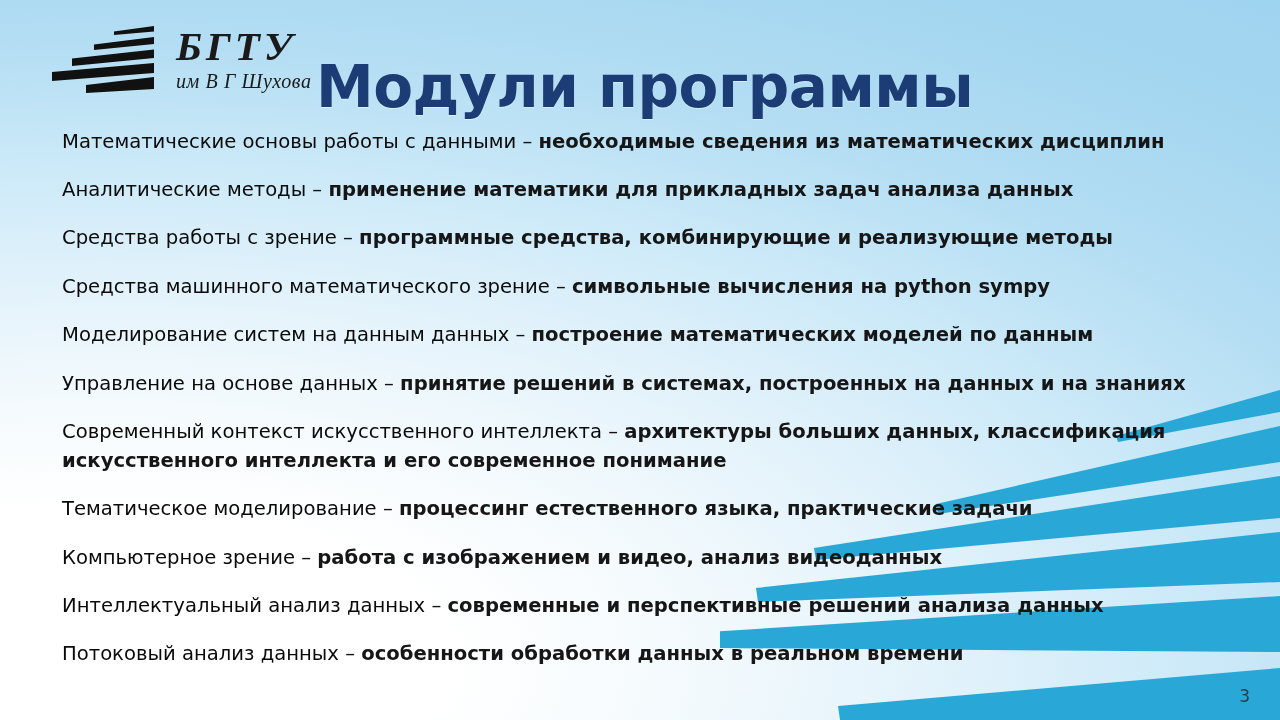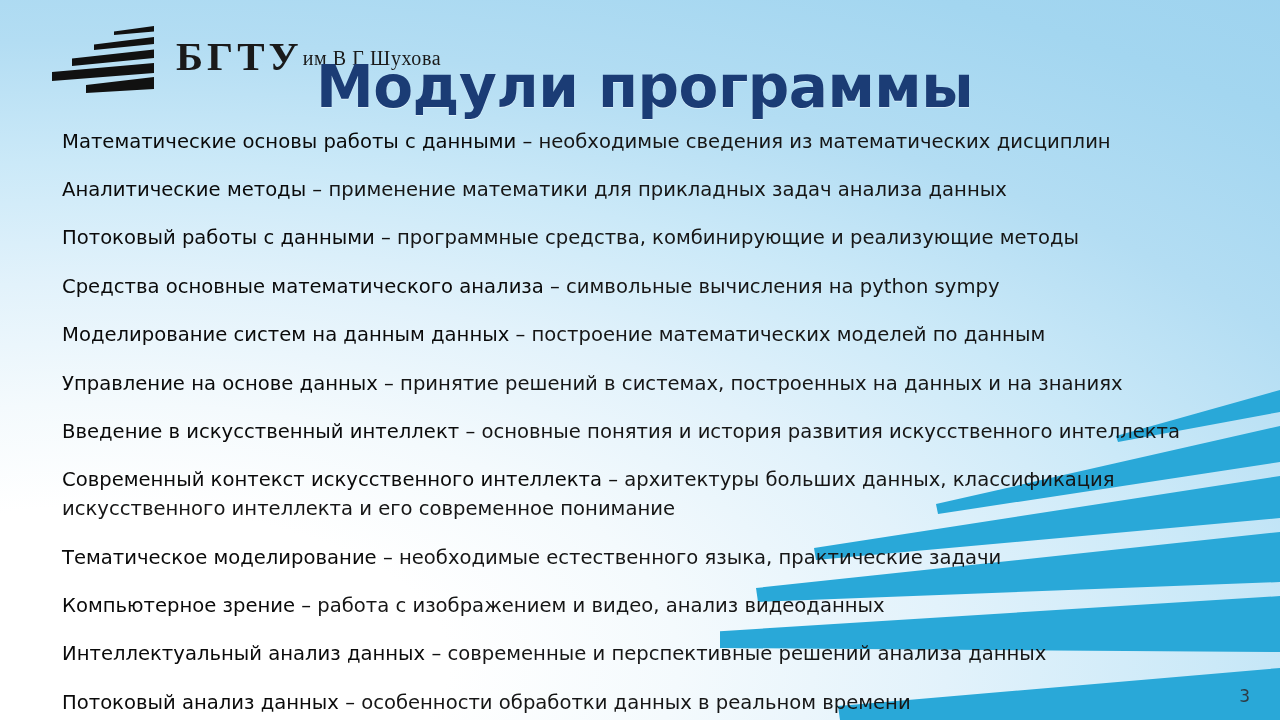--- a/index.html
+++ b/index.html
@@ -51,9 +51,10 @@
   .logo-mark svg { display: block; width: 100%; height: 100%; }
   .logo-text {
     display: flex;
-    align-items: center;
+    flex-direction: column;
     justify-content: center;
     line-height: 1;
+    font-style: italic;
   }
   .logo-title {
     font-family: "Liberation Serif", serif;

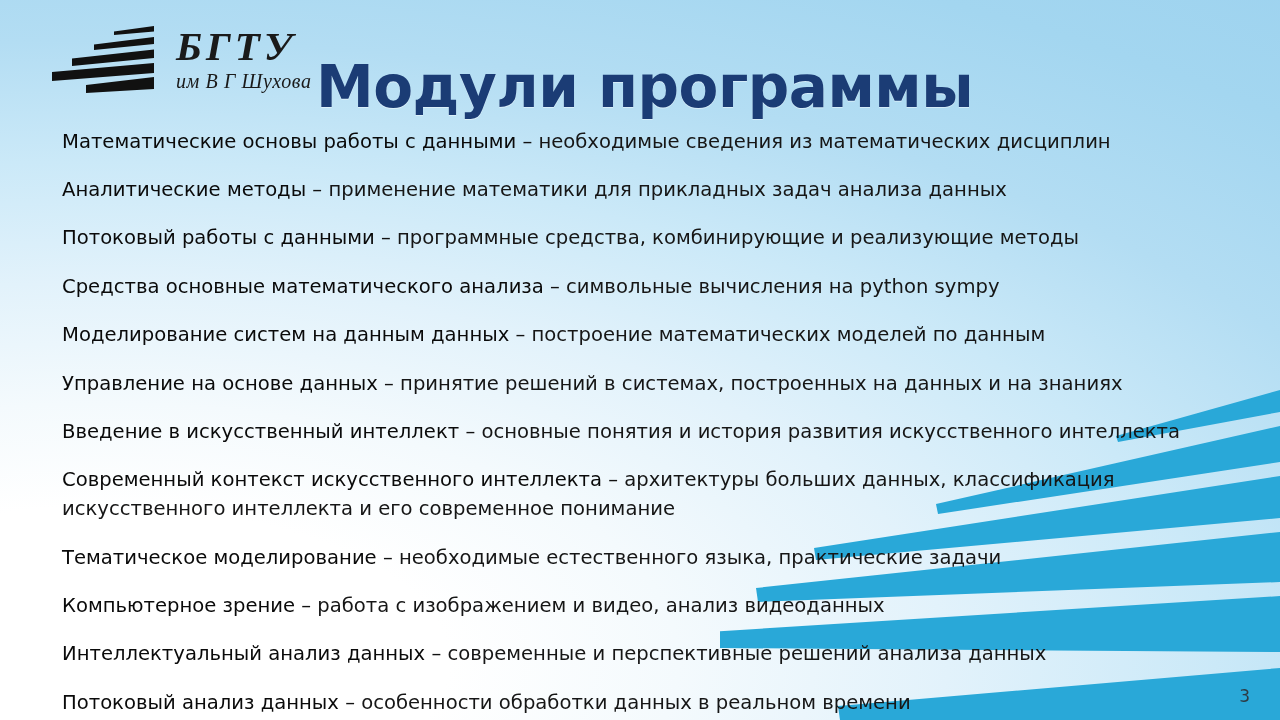--- a/index.html
+++ b/index.html
@@ -109,7 +109,7 @@
     color: #0a0a0a;
   }
   .module .desc {
-    font-weight: 400;
+    font-weight: 700;
     color: #161616;
   }
 

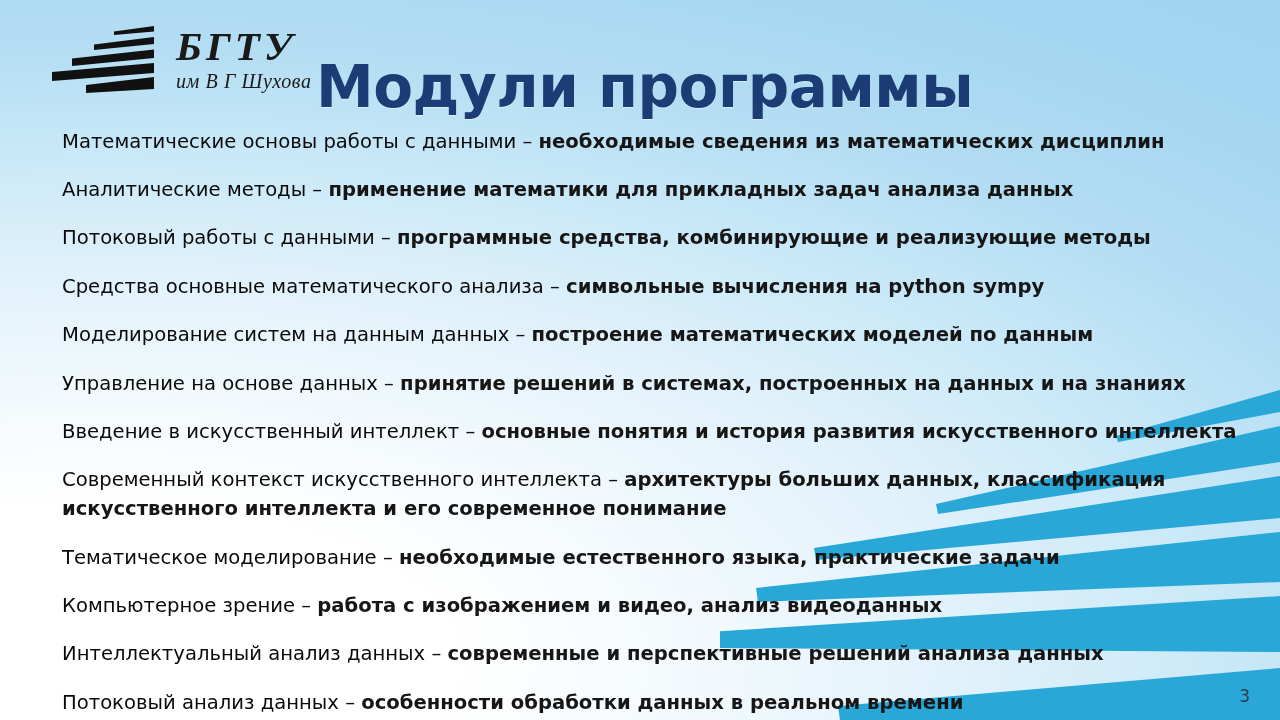--- a/index.html
+++ b/index.html
@@ -169,7 +169,7 @@
       <span class="name">Аналитические методы</span><span class="dash"> – </span><span class="desc">применение математики для прикладных задач анализа данных</span>
     </p>
     <p class="module">
-      <span class="name">Потоковый работы с данными</span><span class="dash"> – </span><span class="desc">программные средства, комбинирующие и реализующие методы</span>
+      <span class="name">Средства работы с зрение</span><span class="dash"> – </span><span class="desc">программные средства, комбинирующие и реализующие методы</span>
     </p>
     <p class="module">
       <span class="name">Средства основные математического анализа</span><span class="dash"> – </span><span class="desc">символьные вычисления на python sympy</span>

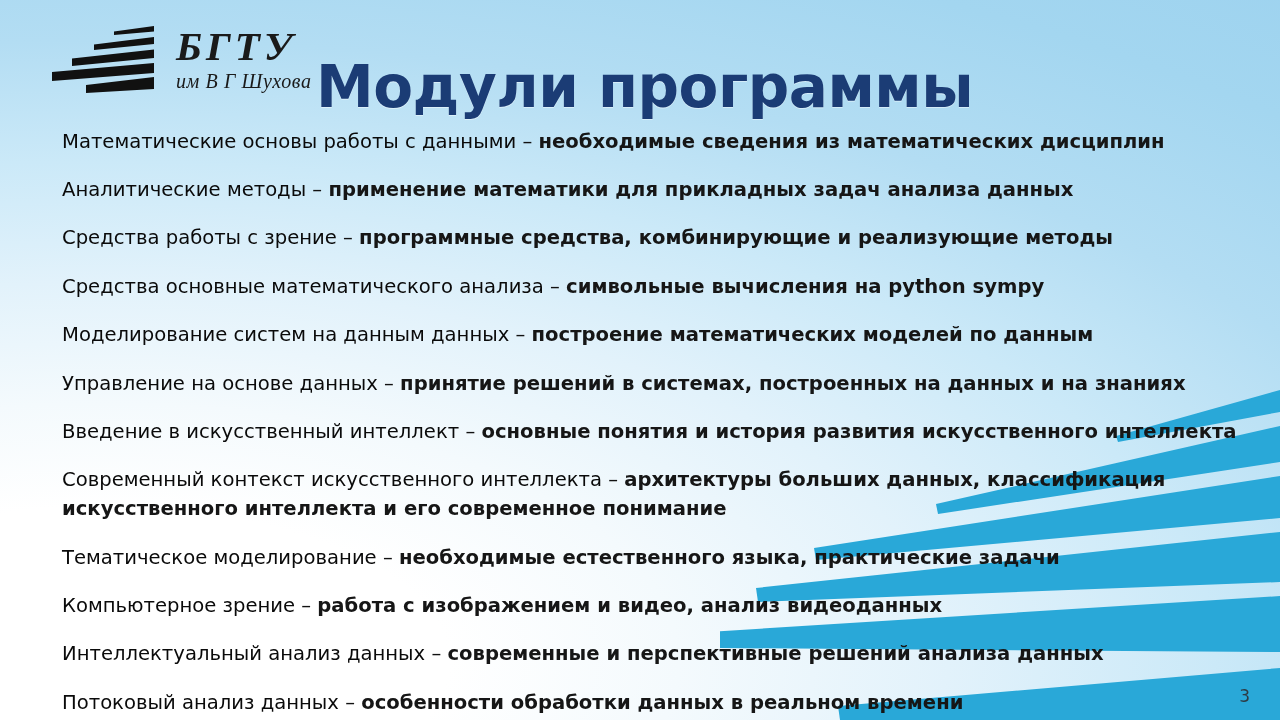--- a/index.html
+++ b/index.html
@@ -172,7 +172,7 @@
       <span class="name">Средства работы с зрение</span><span class="dash"> – </span><span class="desc">программные средства, комбинирующие и реализующие методы</span>
     </p>
     <p class="module">
-      <span class="name">Средства основные математического анализа</span><span class="dash"> – </span><span class="desc">символьные вычисления на python sympy</span>
+      <span class="name">Средства машинного математического зрение</span><span class="dash"> – </span><span class="desc">символьные вычисления на python sympy</span>
     </p>
     <p class="module">
       <span class="name">Моделирование систем на данным данных</span><span class="dash"> – </span><span class="desc">построение математических моделей по данным</span>

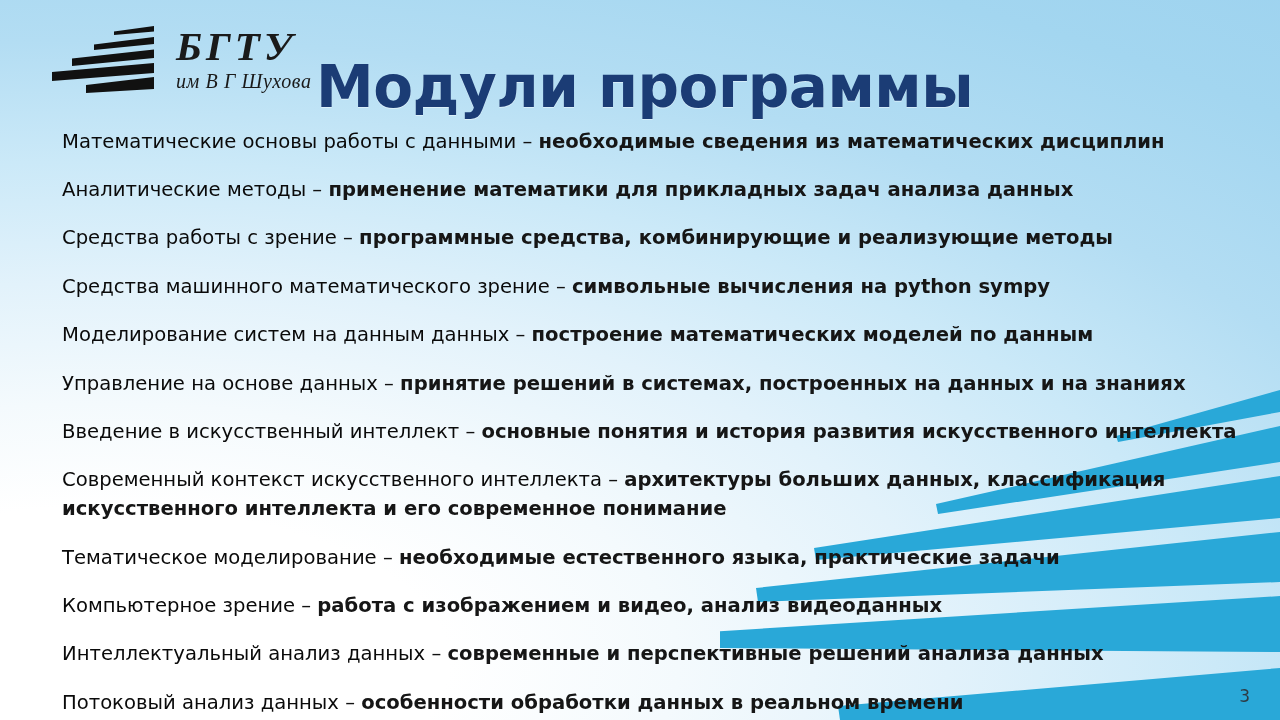--- a/index.html
+++ b/index.html
@@ -181,9 +181,6 @@
       <span class="name">Управление на основе данных</span><span class="dash"> – </span><span class="desc">принятие решений в системах, построенных на данных и на знаниях</span>
     </p>
     <p class="module tall">
-      <span class="name">Введение в искусственный интеллект</span><span class="dash"> – </span><span class="desc">основные понятия и история развития искусственного интеллекта</span>
-    </p>
-    <p class="module tall">
       <span class="name">Современный контекст искусственного интеллекта</span><span class="dash"> – </span><span class="desc">архитектуры больших данных, классификация искусственного интеллекта и его современное понимание</span>
     </p>
     <p class="module">

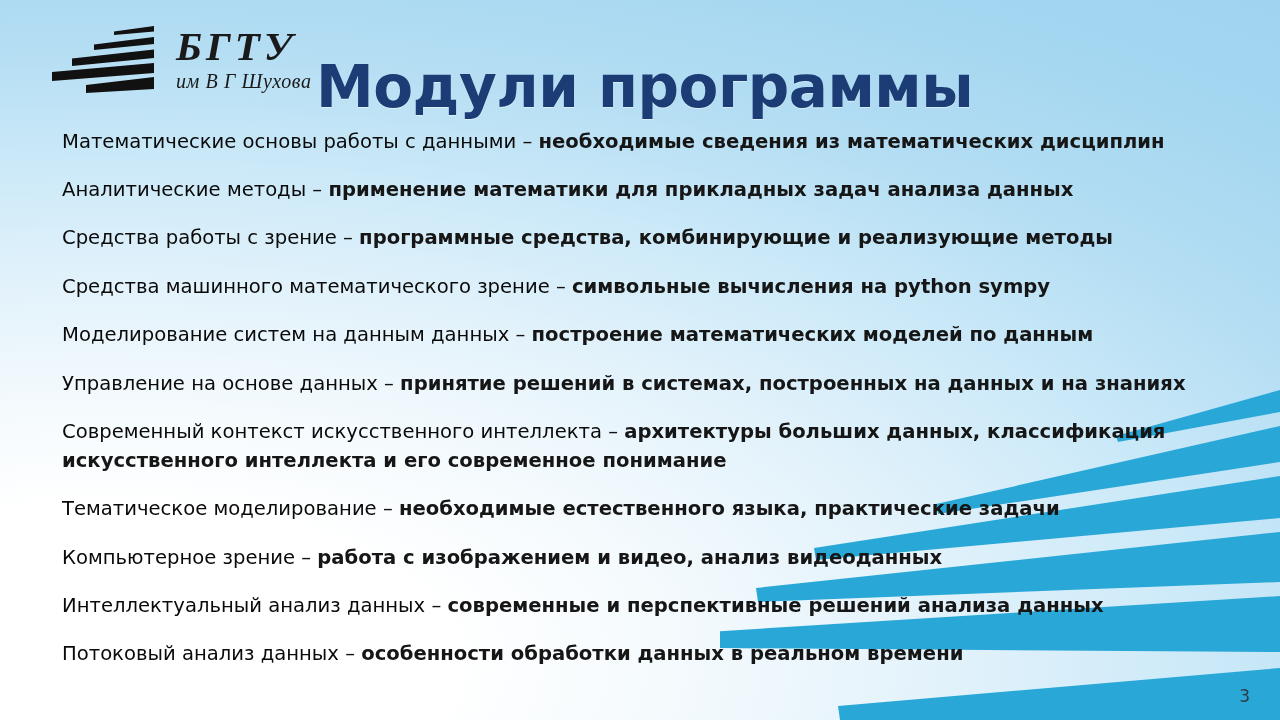--- a/index.html
+++ b/index.html
@@ -184,7 +184,7 @@
       <span class="name">Современный контекст искусственного интеллекта</span><span class="dash"> – </span><span class="desc">архитектуры больших данных, классификация искусственного интеллекта и его современное понимание</span>
     </p>
     <p class="module">
-      <span class="name">Тематическое моделирование</span><span class="dash"> – </span><span class="desc">необходимые естественного языка, практические задачи</span>
+      <span class="name">Тематическое моделирование</span><span class="dash"> – </span><span class="desc">процессинг естественного языка, практические задачи</span>
     </p>
     <p class="module">
       <span class="name">Компьютерное зрение</span><span class="dash"> – </span><span class="desc">работа с изображением и видео, анализ видеоданных</span>

